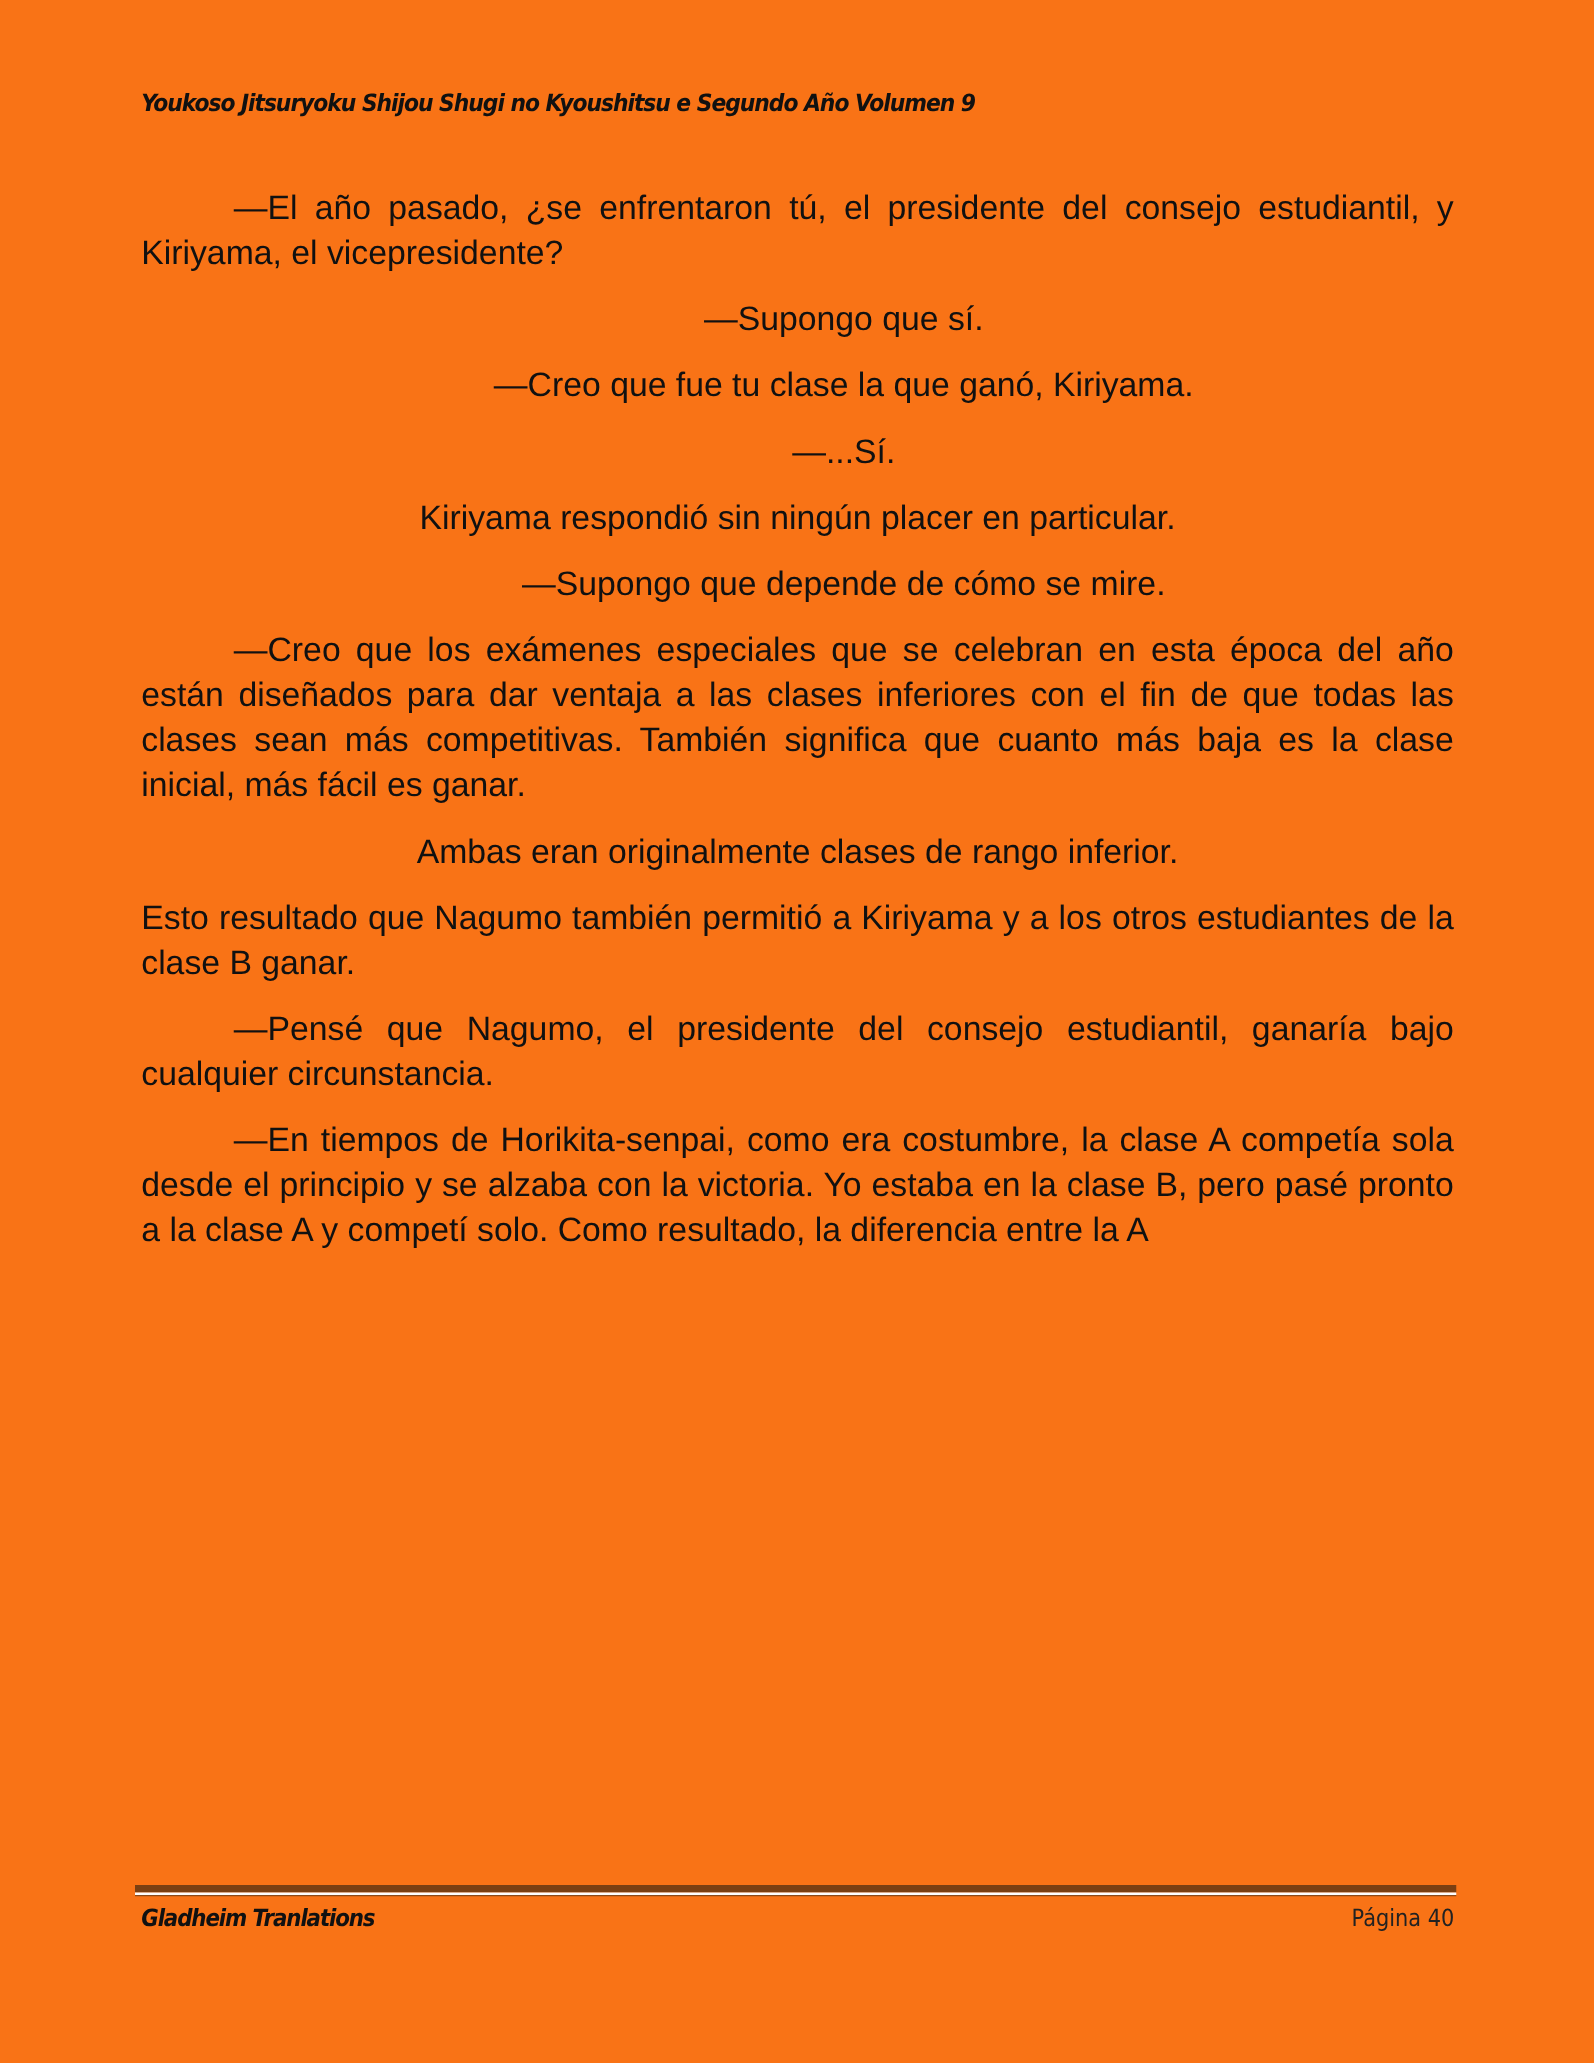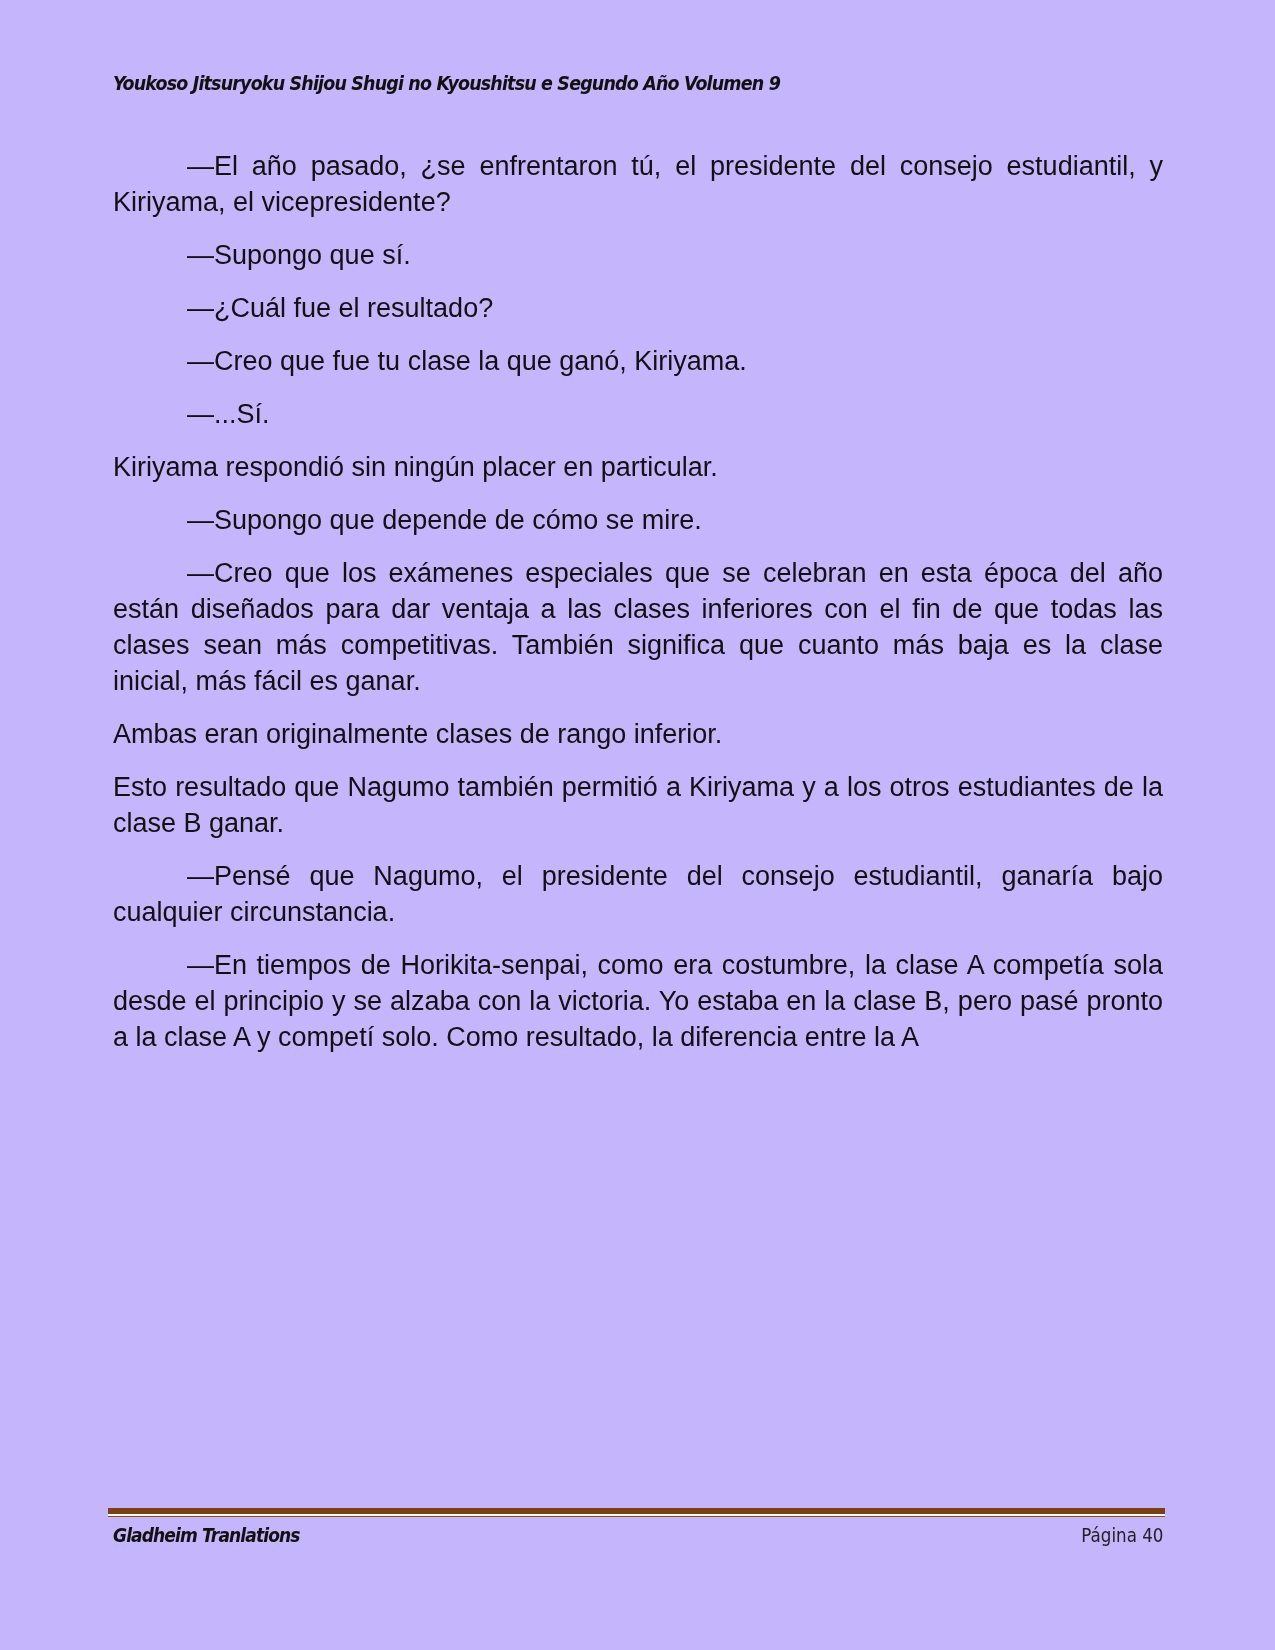--- a/index.html
+++ b/index.html
@@ -4,7 +4,7 @@
   <style>
     html, body { margin: 0; padding: 0; background: #ffffff; }
     body { width: 1275px; height: 1650px; position: relative; overflow: hidden; }
-    .page { position: absolute; left: 0; top: 0; width: 1275px; height: 1650px; background: #c4b5fd; }
+    .page { position: absolute; left: 0; top: 0; width: 1275px; height: 1650px; background: #f97316; }
     .header {
       position: absolute; left: 113px; top: 72px;
       font-family: "DejaVu Sans", sans-serif;

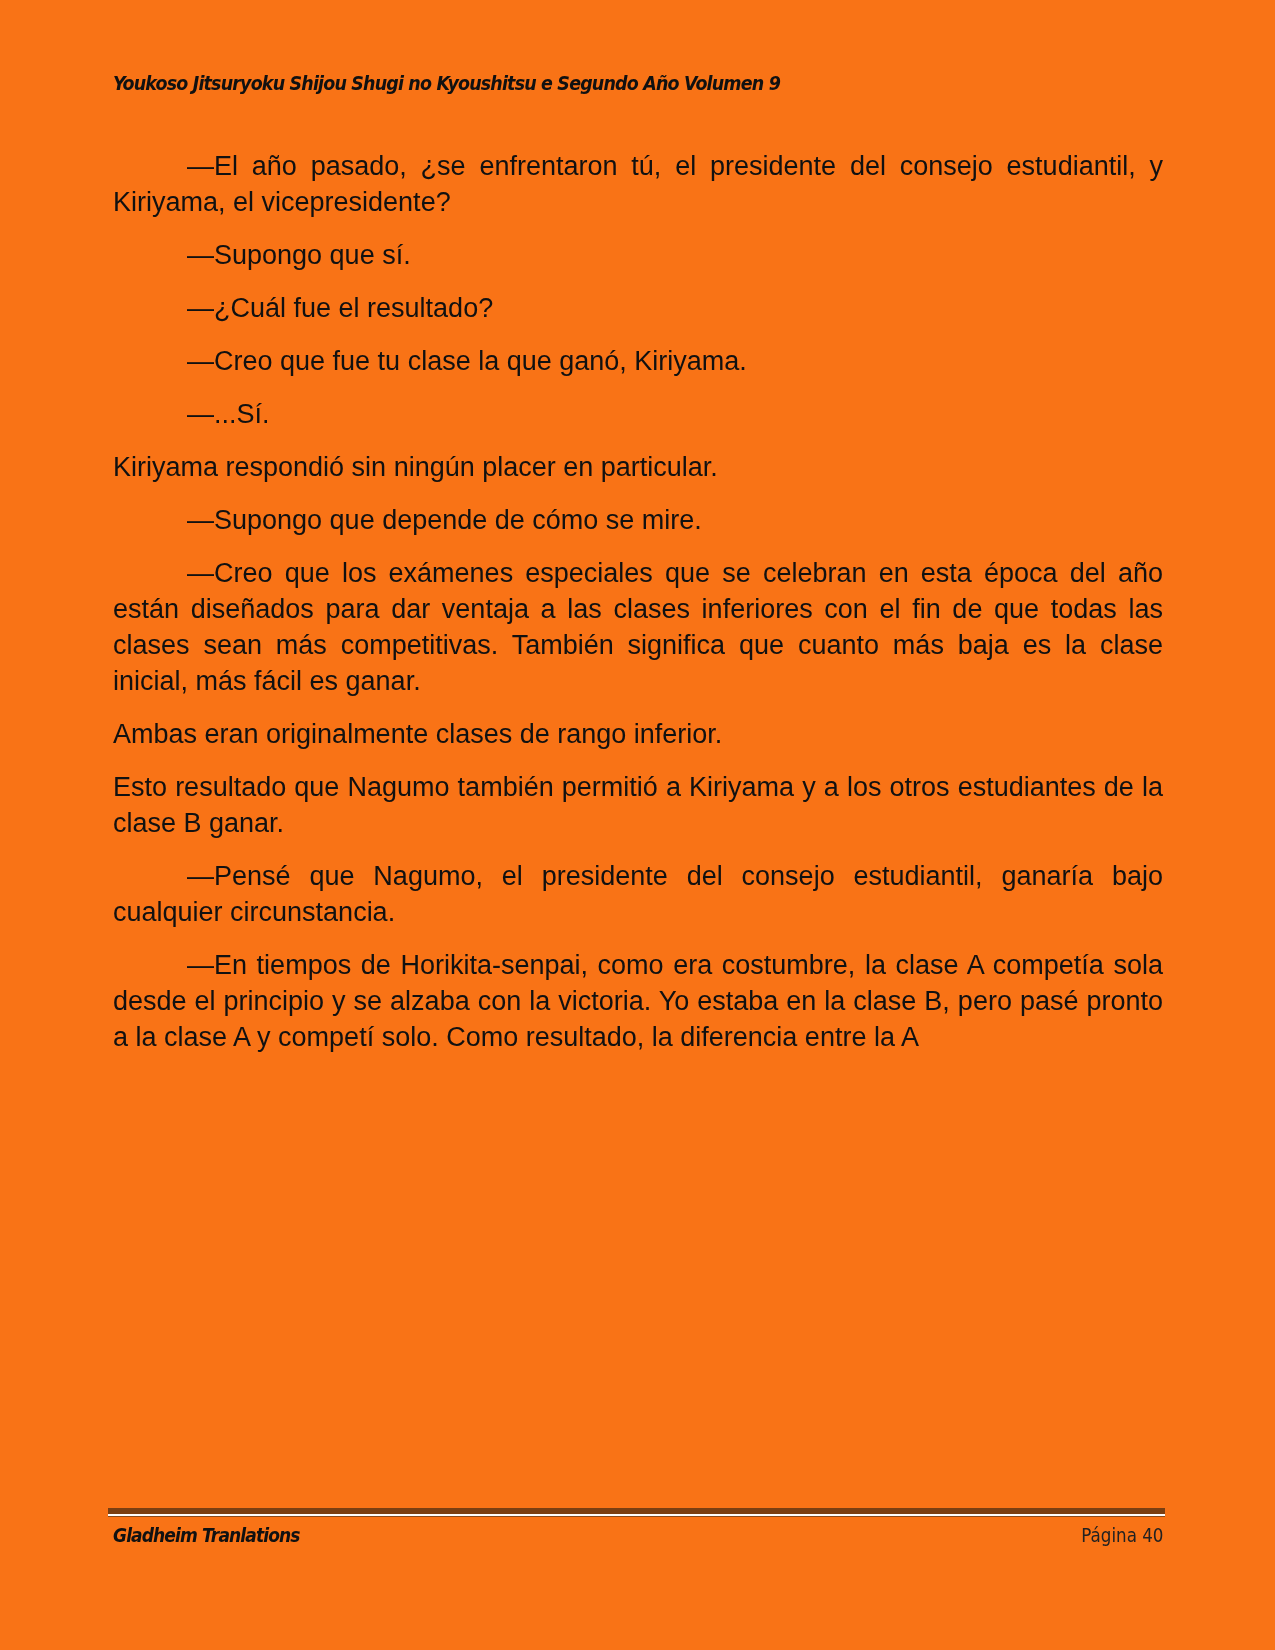--- a/index.html
+++ b/index.html
@@ -20,7 +20,7 @@
     }
     .body-text p { margin: 0 0 17px 0; text-align: justify; }
     .body-text p.dialog { text-indent: 74px; }
-    .body-text p.nojust { text-align: left; }
+    .body-text p.nojust { text-align: center; }
     .footer-rule {
       position: absolute; left: 108px; width: 1057px; top: 1508px;
     }

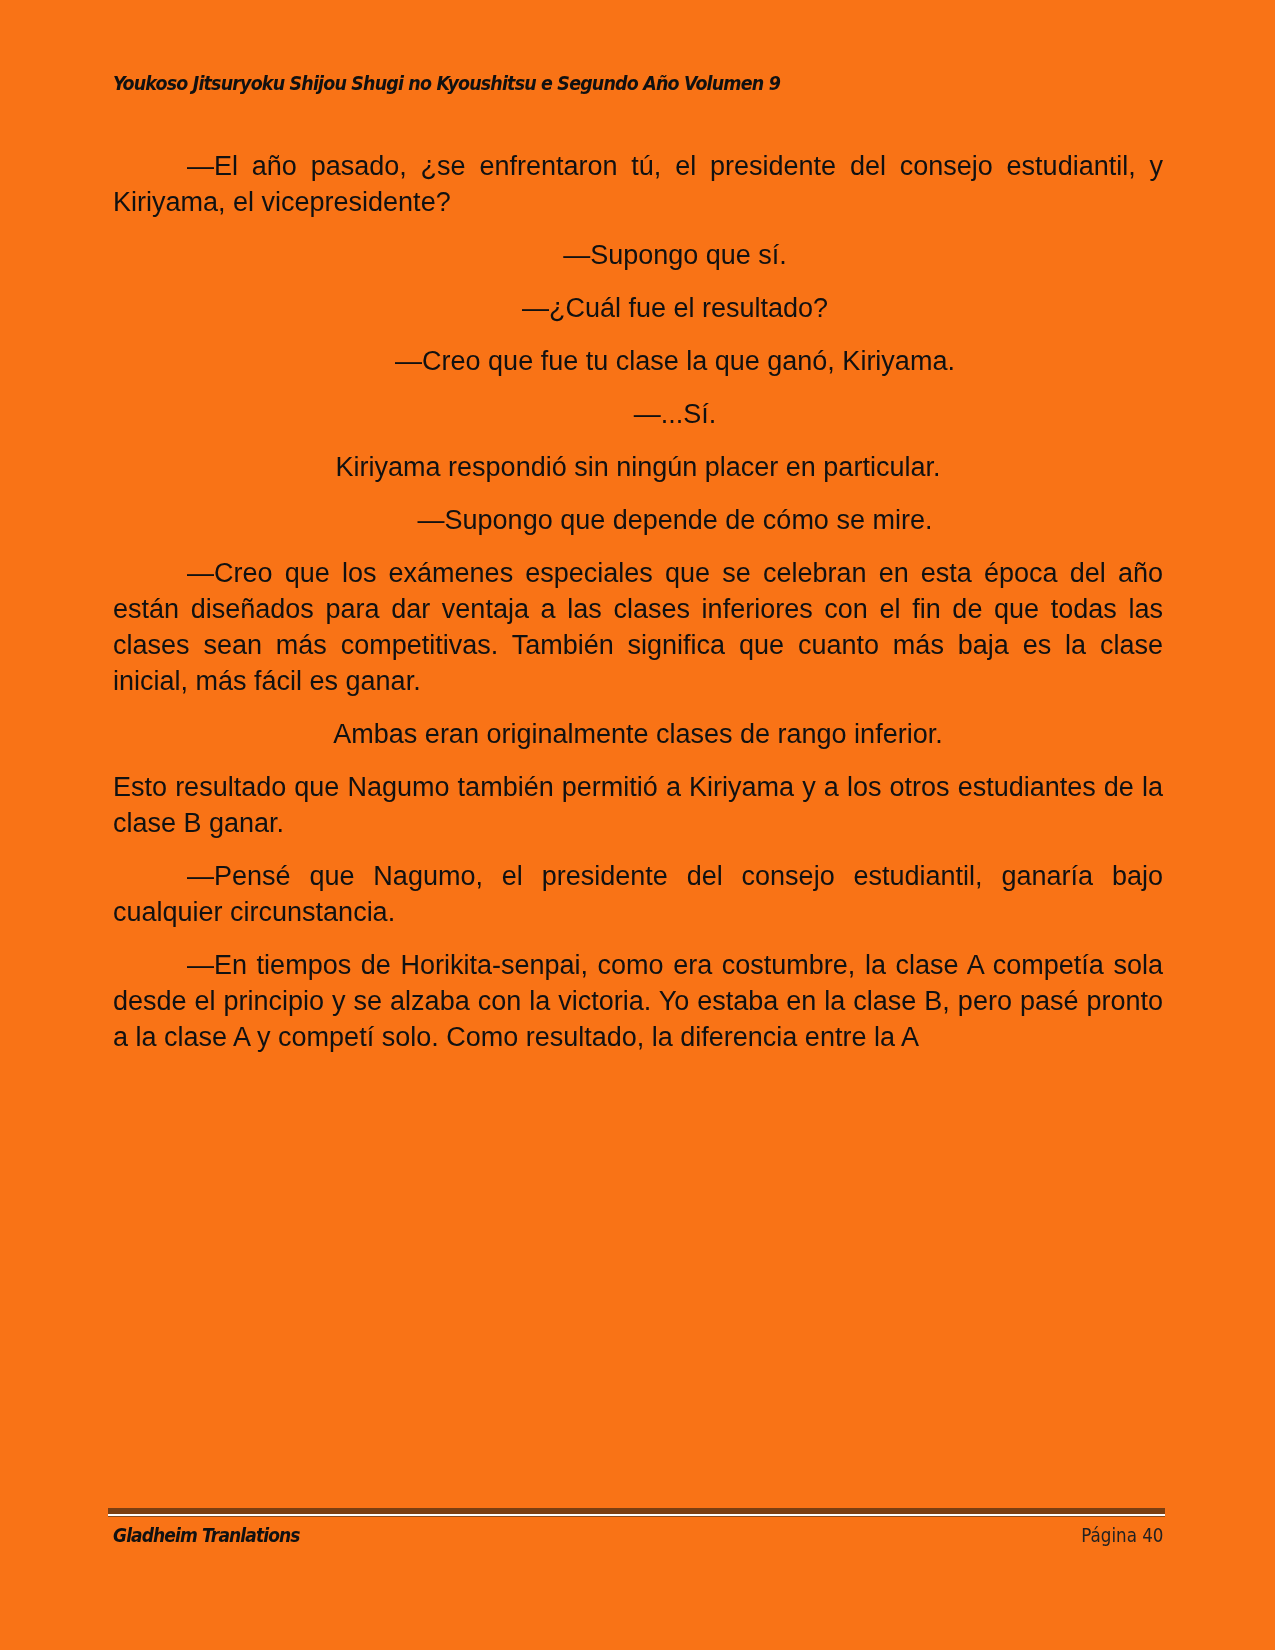--- a/index.html
+++ b/index.html
@@ -48,7 +48,6 @@
   <div class="body-text">
     <p class="dialog">—El año pasado, ¿se enfrentaron tú, el presidente del consejo estudiantil, y Kiriyama, el vicepresidente?</p>
     <p class="dialog nojust">—Supongo que sí.</p>
-    <p class="dialog nojust">—¿Cuál fue el resultado?</p>
     <p class="dialog nojust">—Creo que fue tu clase la que ganó, Kiriyama.</p>
     <p class="dialog nojust">—...Sí.</p>
     <p class="nojust">Kiriyama respondió sin ningún placer en particular.</p>

